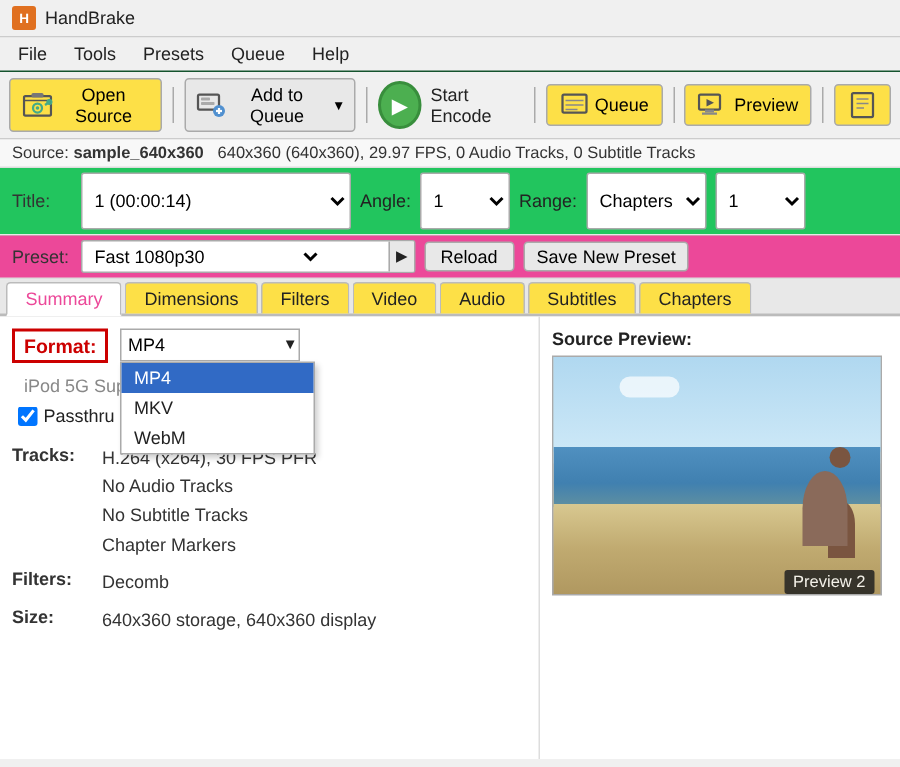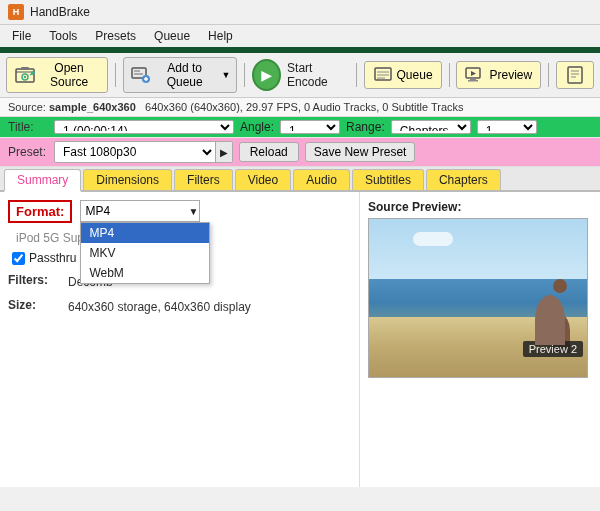--- a/index.html
+++ b/index.html
@@ -33,7 +33,7 @@
       display: flex;
       gap: 2px;
       padding: 2px 4px;
-      border-bottom: 6px solid #14532d;
+      border-bottom: 1px solid #14532d;
     }
     .menu-item {
       padding: 2px 8px;

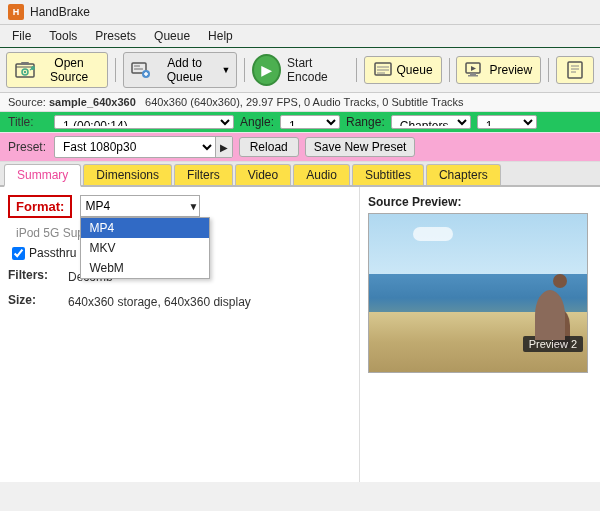--- a/index.html
+++ b/index.html
@@ -53,7 +53,7 @@
       align-items: center;
       gap: 4px;
       padding: 3px 8px;
-      background: #fef9c3;
+      background: #fde047;
       border: 1px solid #aaa;
       border-radius: 3px;
       cursor: pointer;

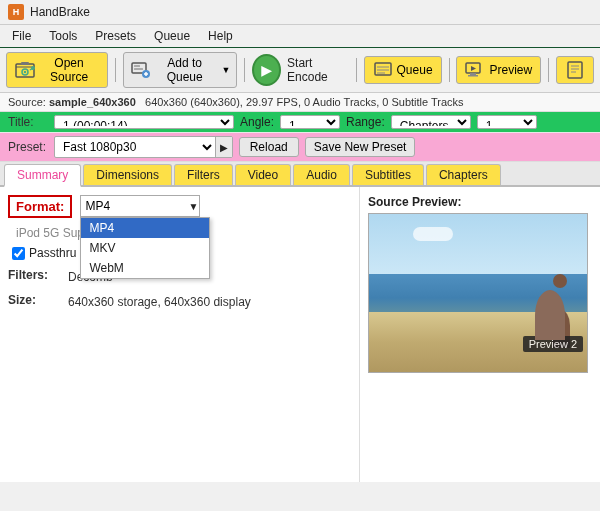--- a/index.html
+++ b/index.html
@@ -107,7 +107,7 @@
       padding: 2px 4px;
       font-size: 12px;
       border-radius: 2px;
-      height: 14px;
+      height: 38px;
     }
     .form-select-wide { width: 180px; }
     .form-select-sm { width: 60px; }

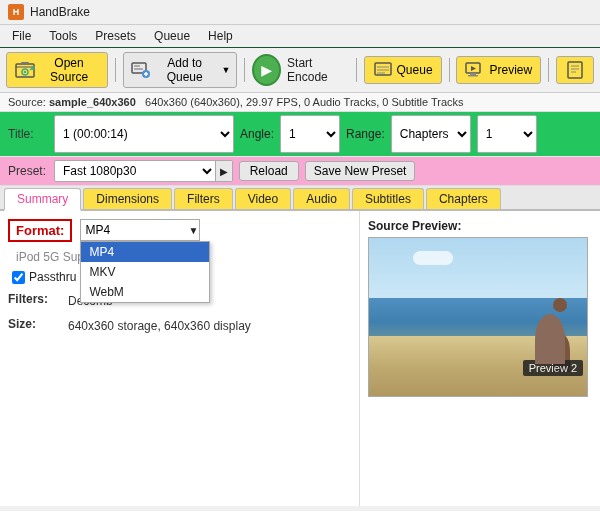--- a/index.html
+++ b/index.html
@@ -118,7 +118,7 @@
       padding: 3px 8px;
       gap: 6px;
       border-bottom: 1px solid #ddd;
-      background: #f9a8d4;
+      background: #ec4899;
     }
     .preset-select-container {
       display: flex;

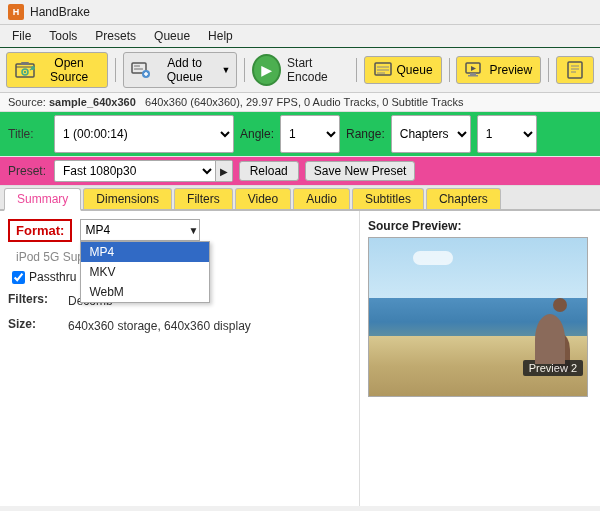--- a/index.html
+++ b/index.html
@@ -127,6 +127,7 @@
       background: white;
       border-radius: 2px;
       height: 22px;
+      gap: 44px;
     }
     .preset-select-container select {
       border: none;

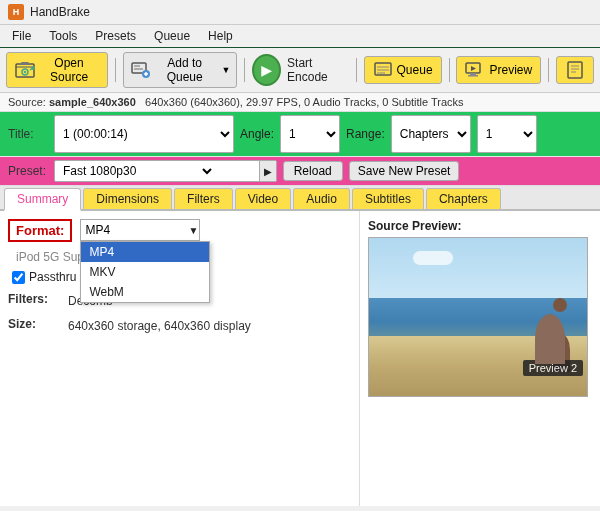--- a/index.html
+++ b/index.html
@@ -536,6 +536,15 @@
       <span>Passthru Common Metadata</span>
     </div>
 
+    <div class="section-row" style="margin-top:10px;">
+      <span class="section-key">Tracks:</span>
+      <div class="section-val">
+        <div>H.264 (x264), 30 FPS PFR</div>
+        <div>No Audio Tracks</div>
+        <div>No Subtitle Tracks</div>
+        <div>Chapter Markers</div>
+      </div>
+    </div>
 
     <div class="section-row">
       <span class="section-key">Filters:</span>

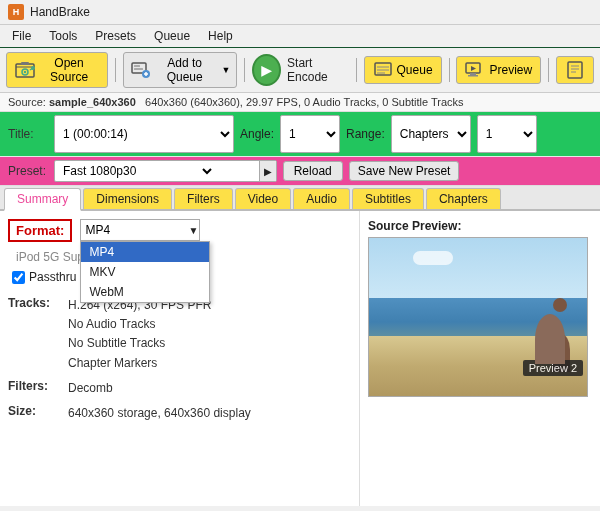--- a/index.html
+++ b/index.html
@@ -308,7 +308,7 @@
     }
     .preview-badge {
       position: absolute;
-      bottom: 20px;
+      bottom: 0;
       right: 4px;
       background: #222;
       color: white;

